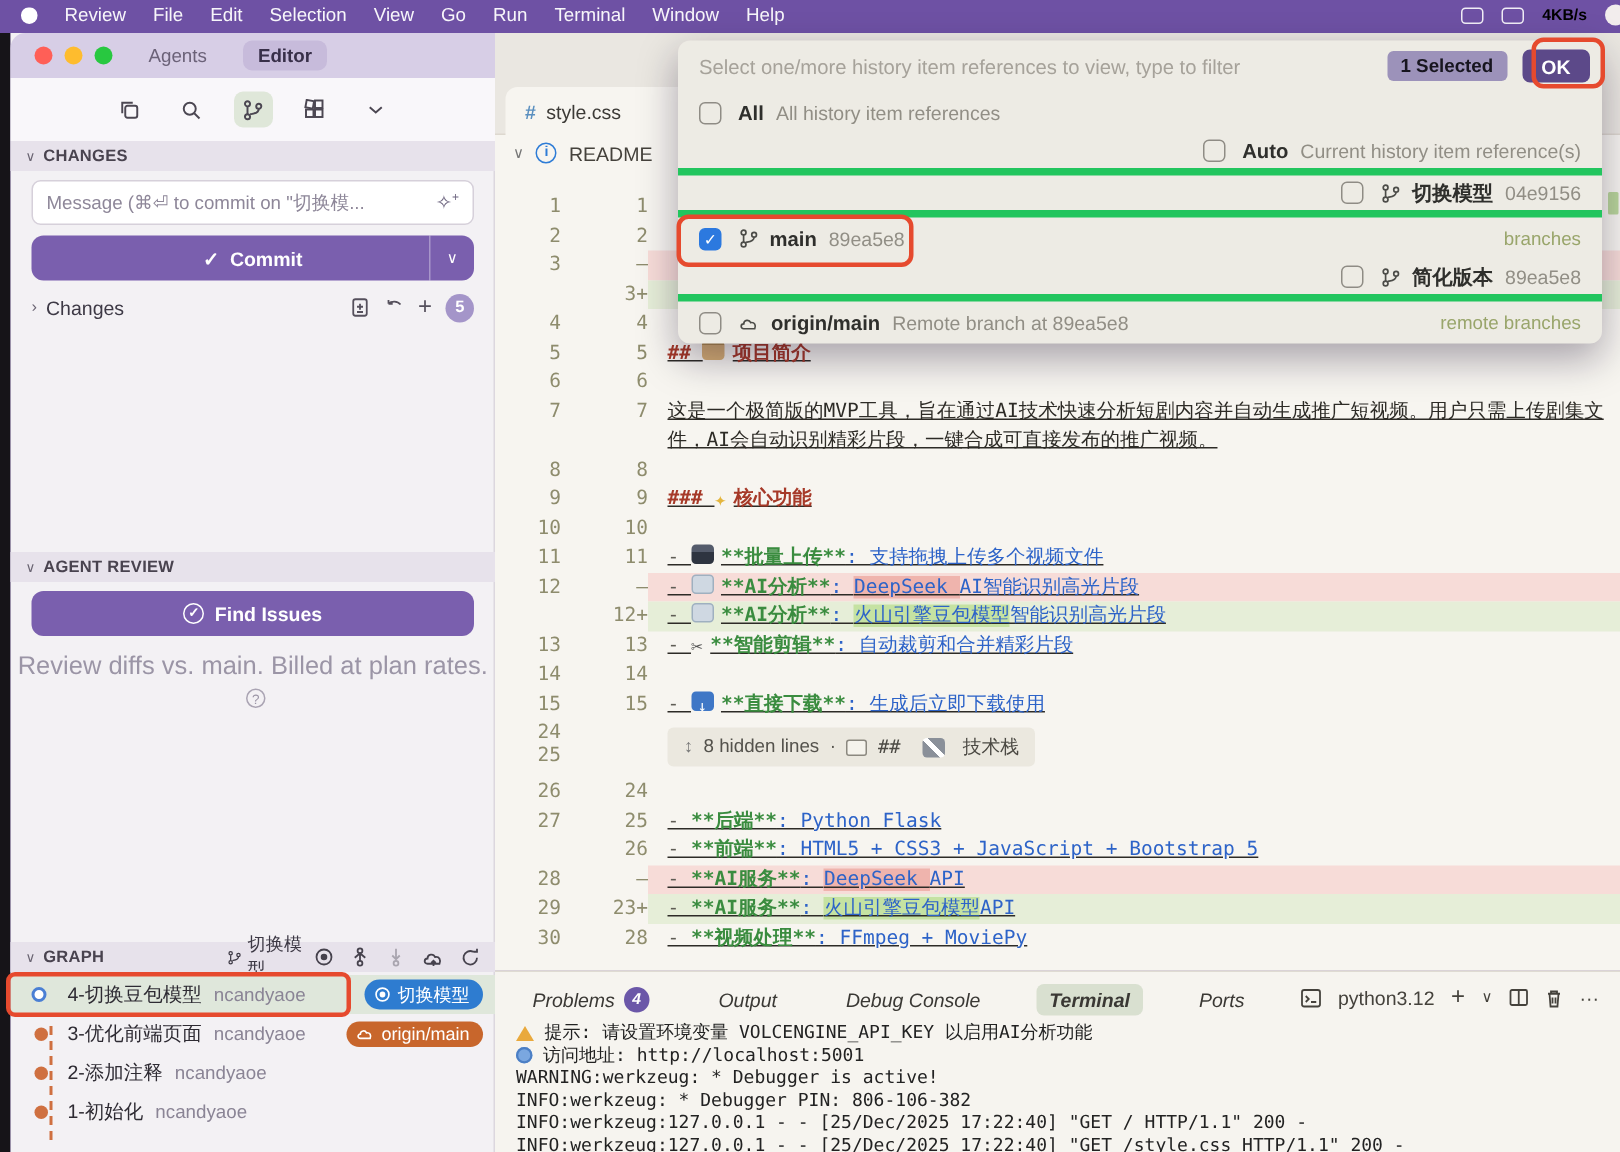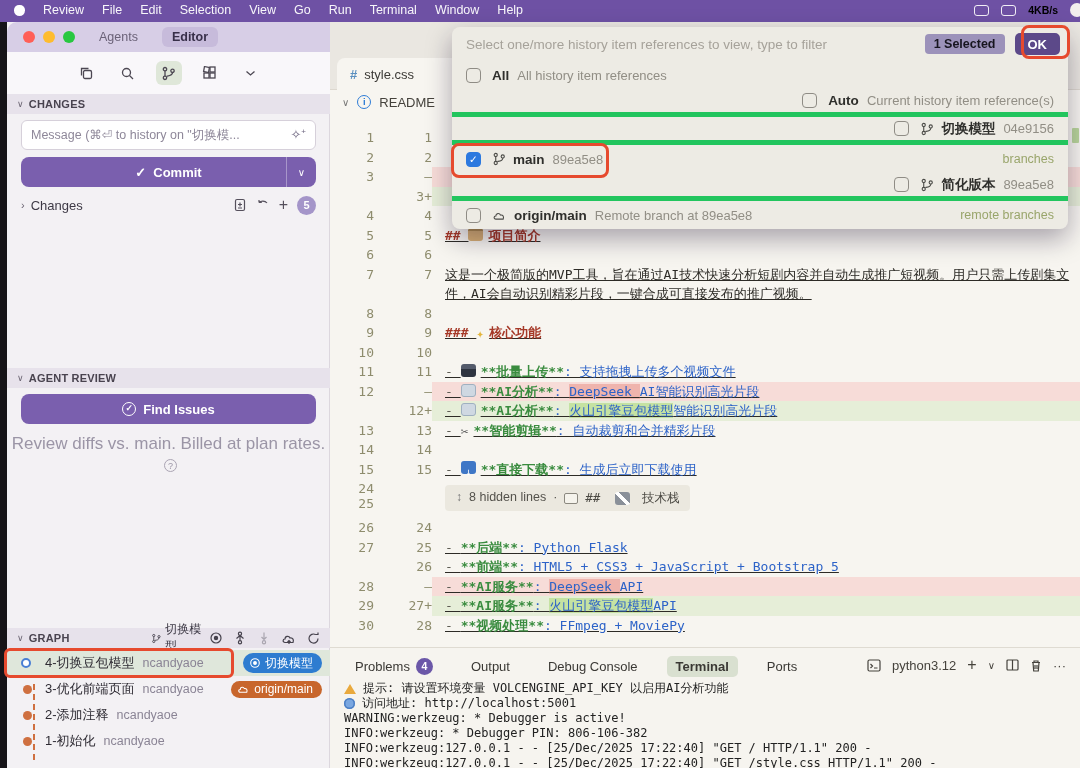--- a/index.html
+++ b/index.html
@@ -260,7 +260,7 @@
     </div>
 
     <div class="msg-input">
-      <span class="ph">Message (⌘⏎ to history on "切换模...</span>
+      <span class="ph">Message (⌘⏎ to commit on "切换模...</span>
       <span class="spark">✧<sup>+</sup></span>
     </div>
 

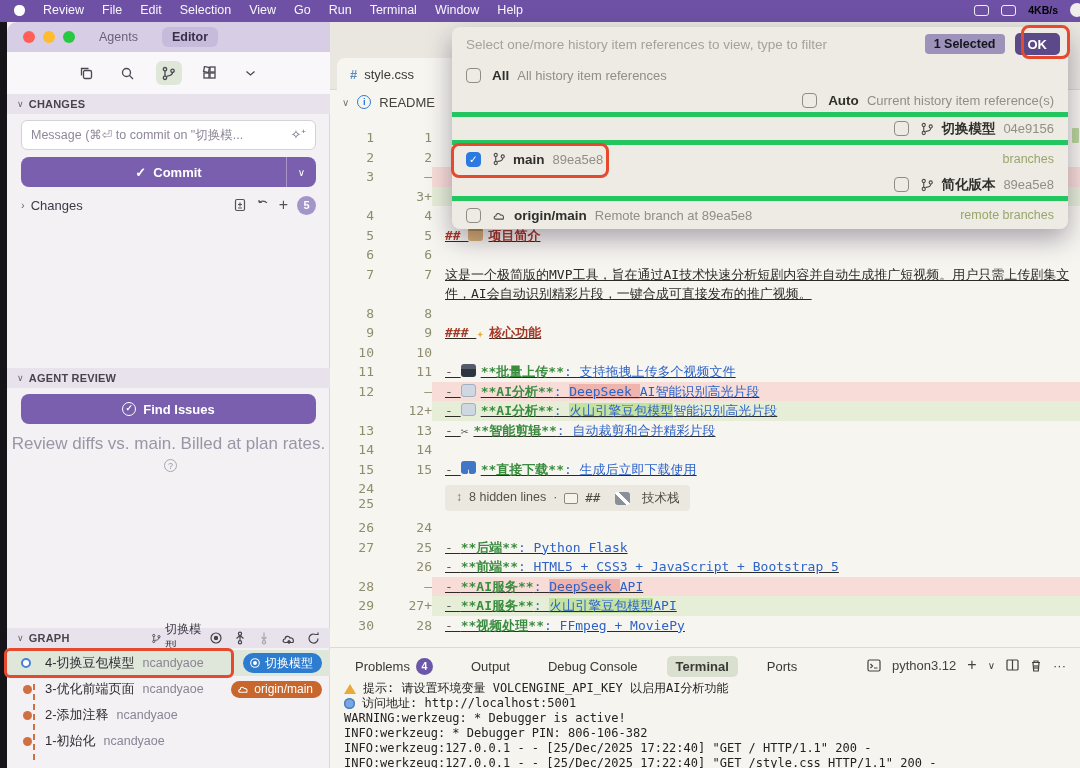--- a/index.html
+++ b/index.html
@@ -593,7 +593,7 @@
         <span class="gl">
           <span>29</span>
         </span>
-        <span class="gr">27+</span>
+        <span class="gr">23+</span>
         <span class="code"><span class="pre">- </span><span class="bld">**AI服务**</span><span class="blu">: </span><span class="hl">火山引擎豆包模型</span><span class="blu">API</span></span>
       </div>
 

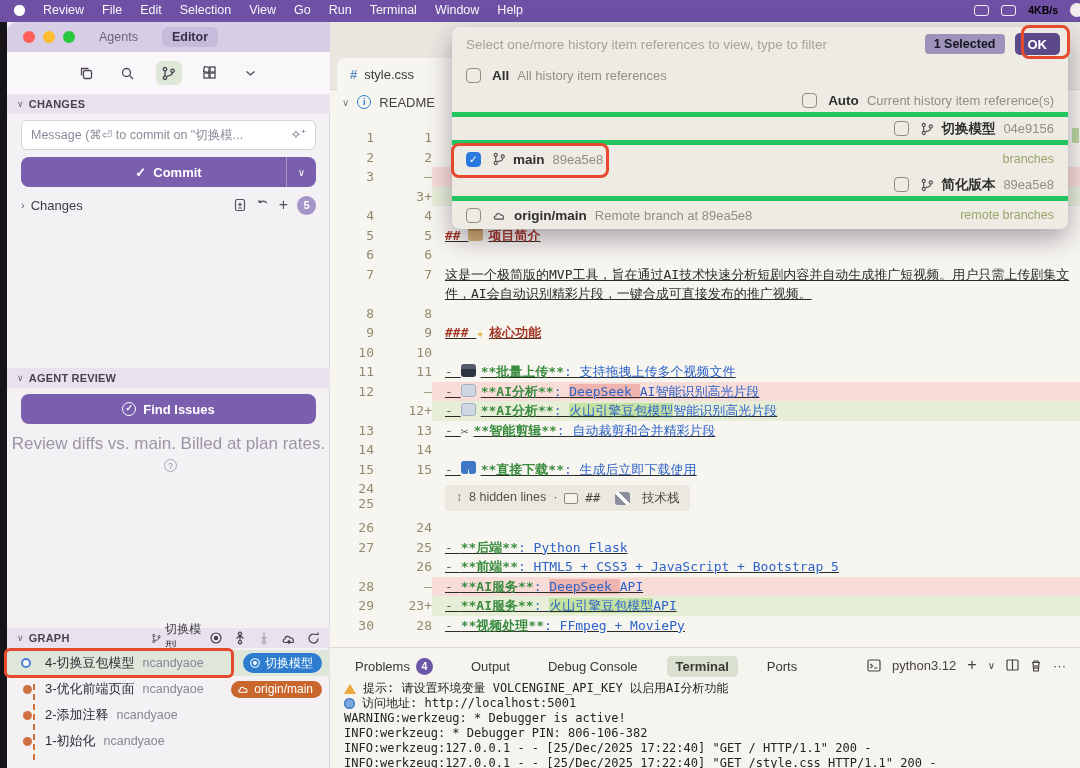--- a/index.html
+++ b/index.html
@@ -141,7 +141,7 @@
 
   
   .panel { position:absolute; left:330px; top:647px; width:750px; height:121px; background:#f6f4ef; border-top:1px solid #dfdbd2; }
-  .ptabs { display:flex; align-items:center; gap:20px; padding:6px 0 0 16px; font-size:13px; color:#3a3834; height:30px; }
+  .ptabs { display:flex; align-items:center; gap:28px; padding:6px 0 0 16px; font-size:13px; color:#3a3834; height:30px;font-style:italic; }
   .ptab { display:flex; align-items:center; gap:6px; padding:3px 9px; border-radius:5px; }
   .ptab.active { background:#d9e0d0; font-weight:600; }
   .pbadge { width:17px; height:17px; border-radius:50%; background:#6b57a8; color:#fff; font-size:10.5px;

